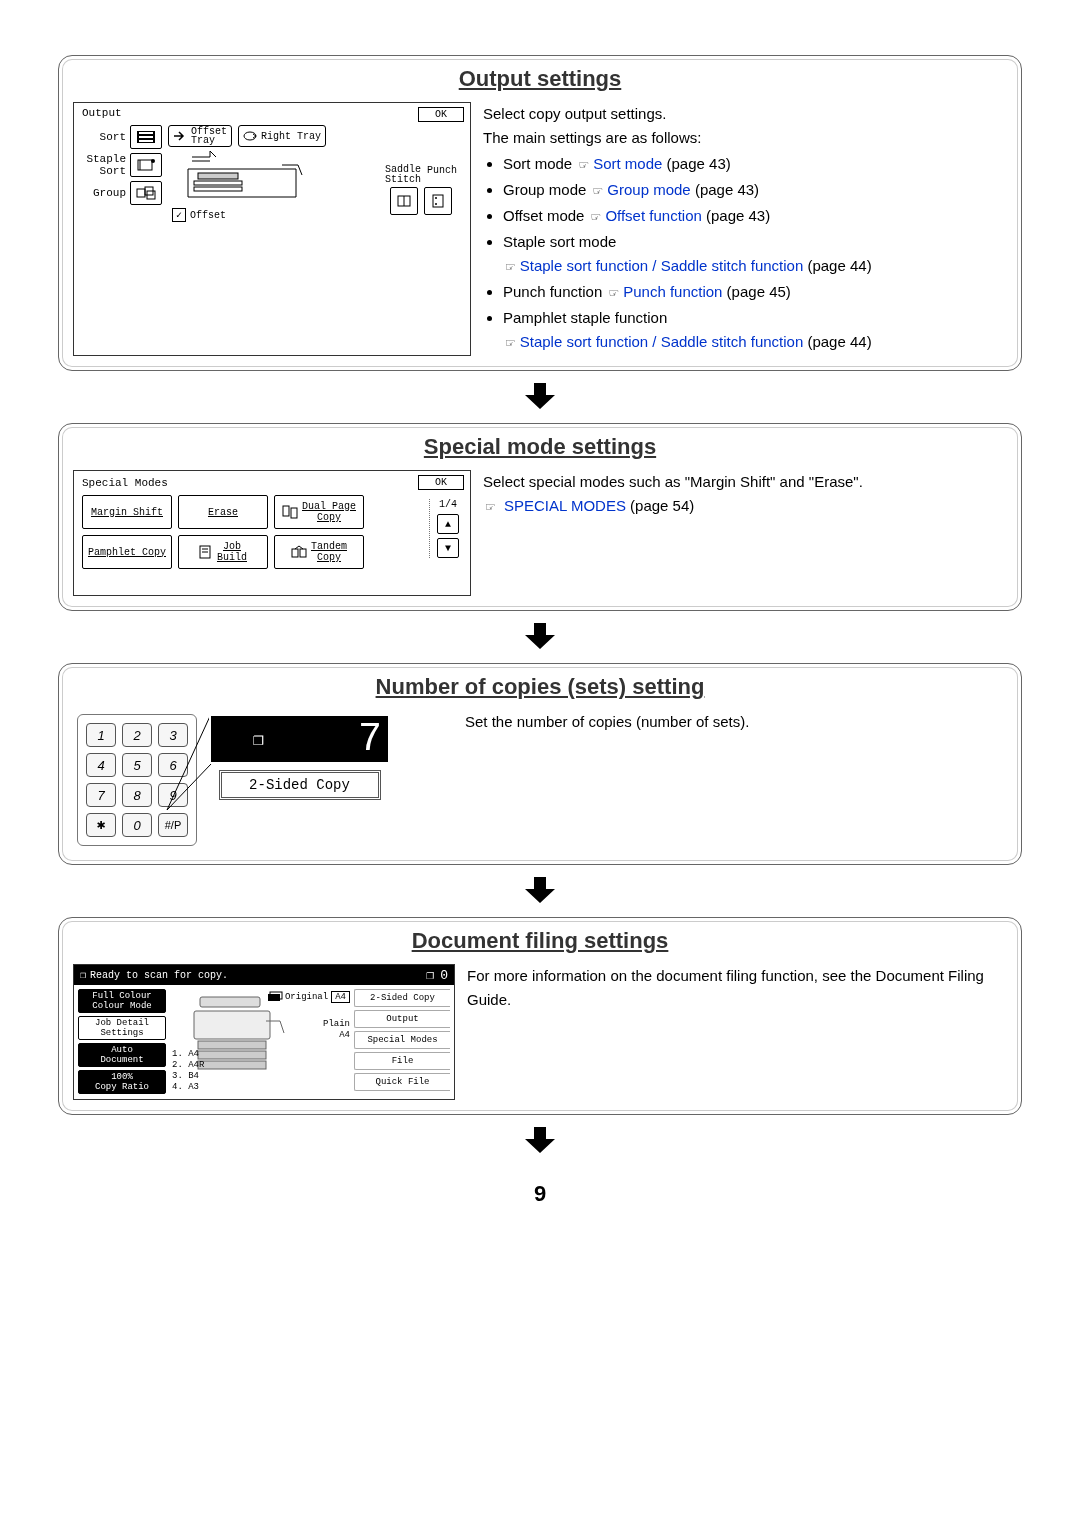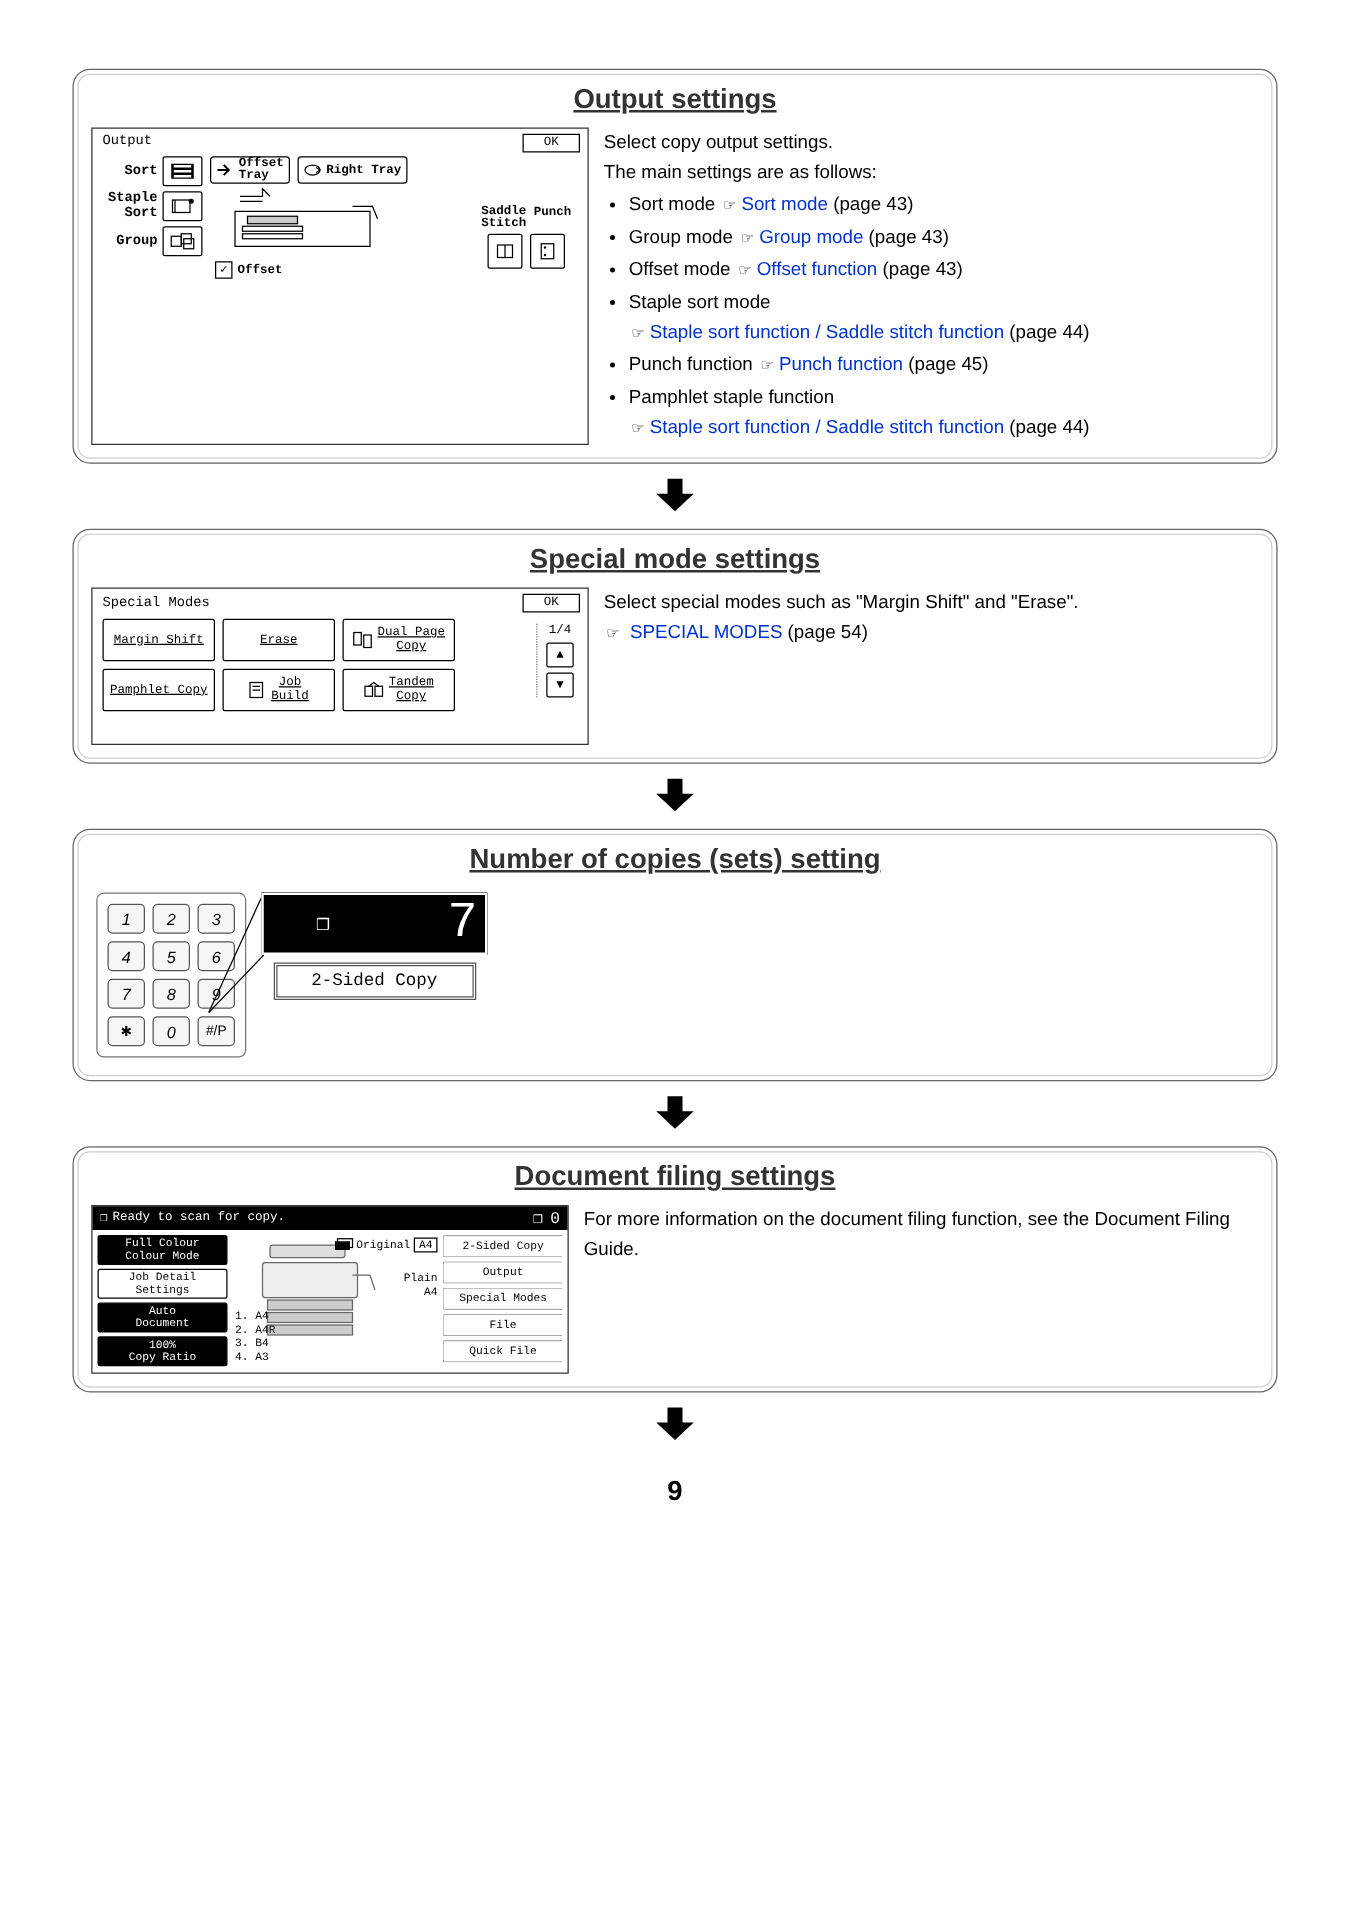--- a/index.html
+++ b/index.html
@@ -211,7 +211,7 @@
         <div class="ok-btn">OK</div>
         <div style="position:absolute;left:8px;top:4px;">Output</div>
 
-        <div class="out-grid" style="margin-top:16px;font-weight:bold;">
+        <div class="out-grid" style="margin-top:16px;">
           <div class="out-left">
             <div class="row">
               <span class="lab">Sort</span>

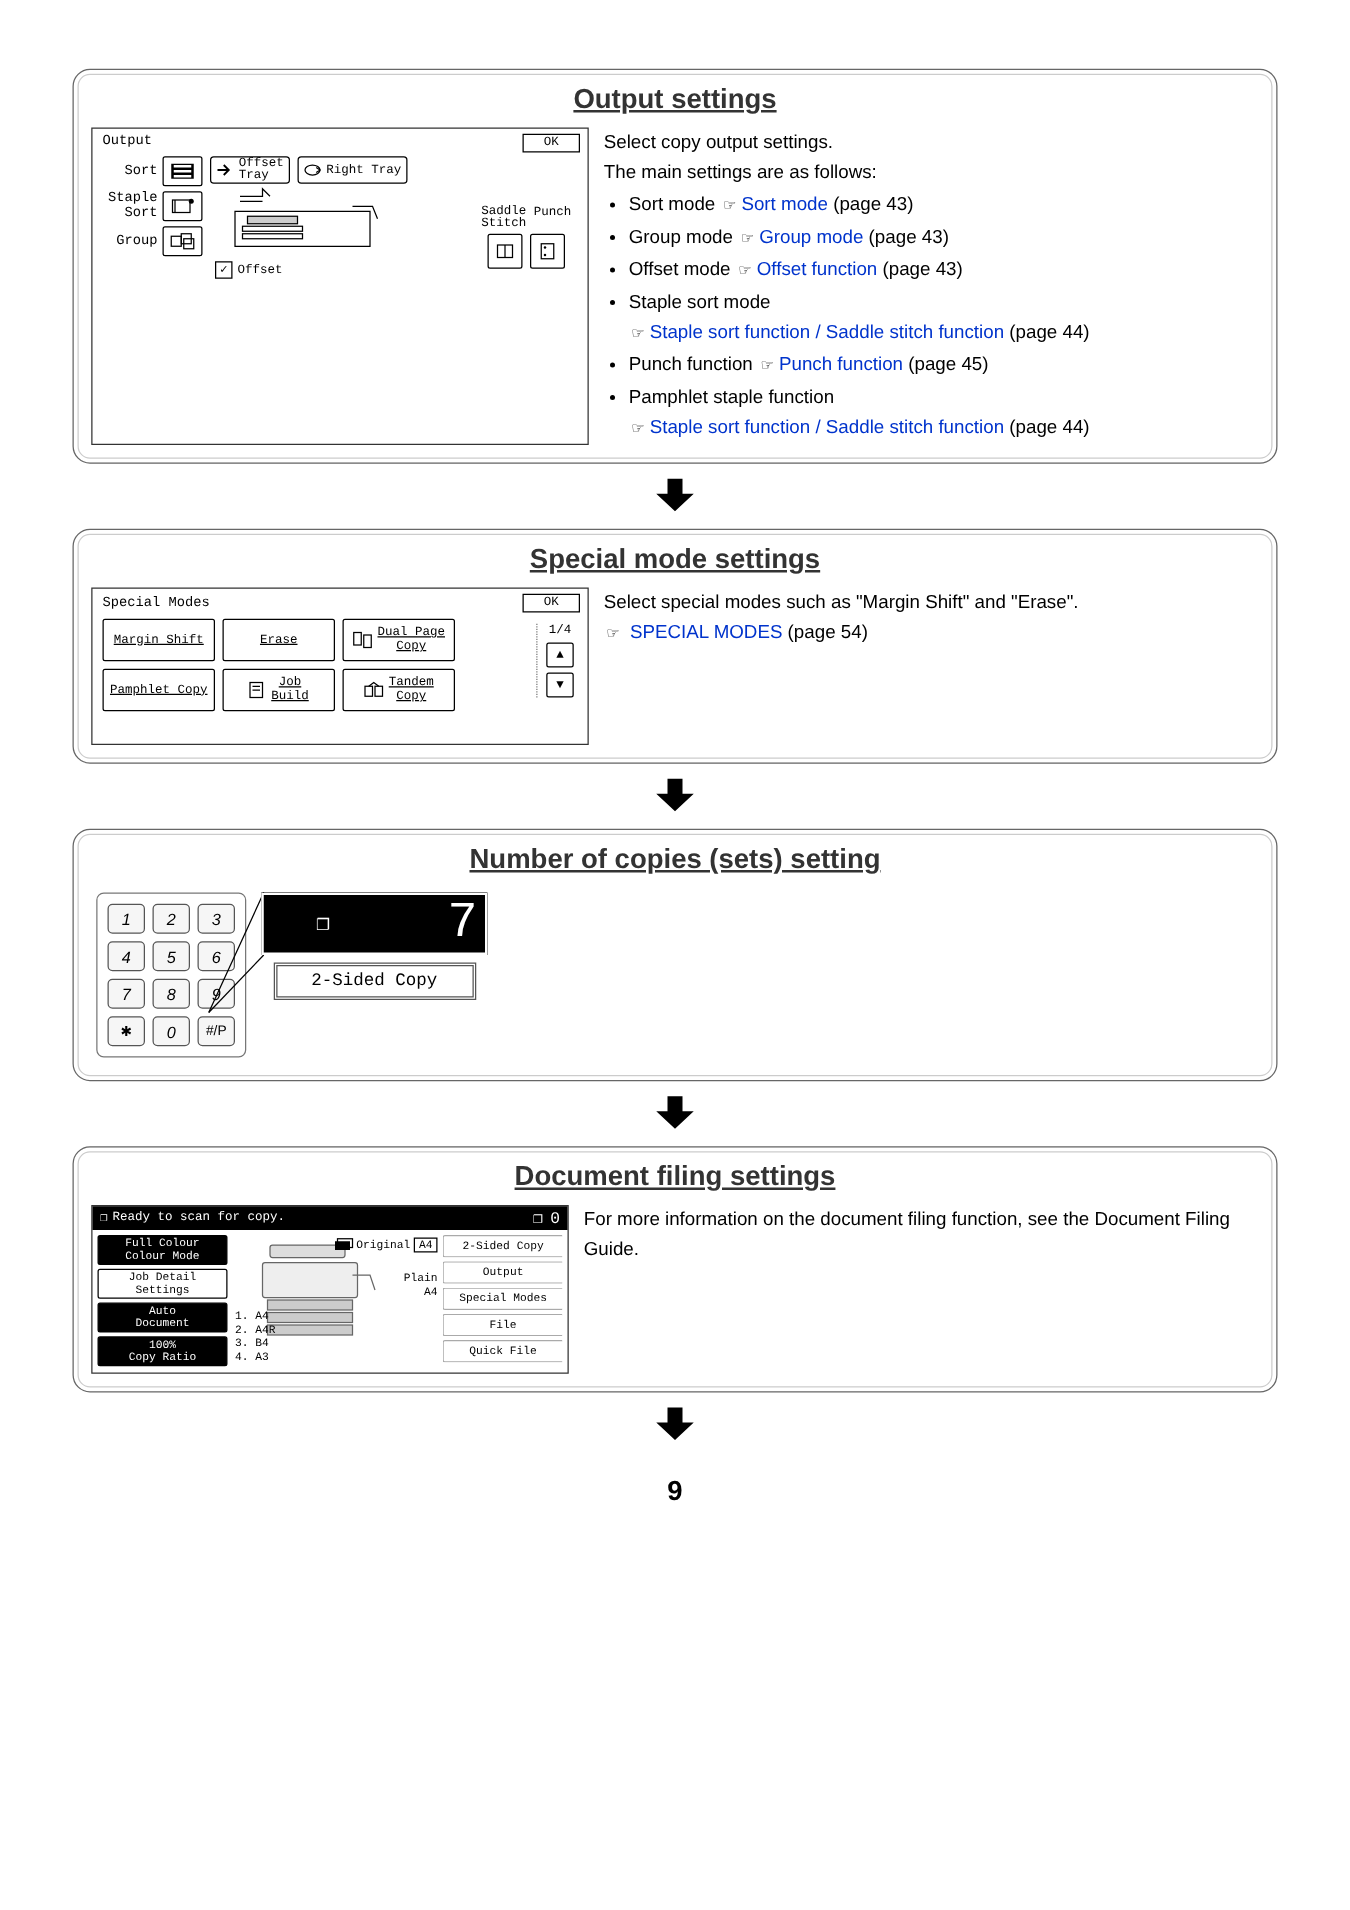--- a/index.html
+++ b/index.html
@@ -423,6 +423,9 @@
           </div>
         </div>
       </div>
+      <div class="desc">
+        <div>Set the number of copies (number of sets).</div>
+      </div>
     </div>
   </div>
 

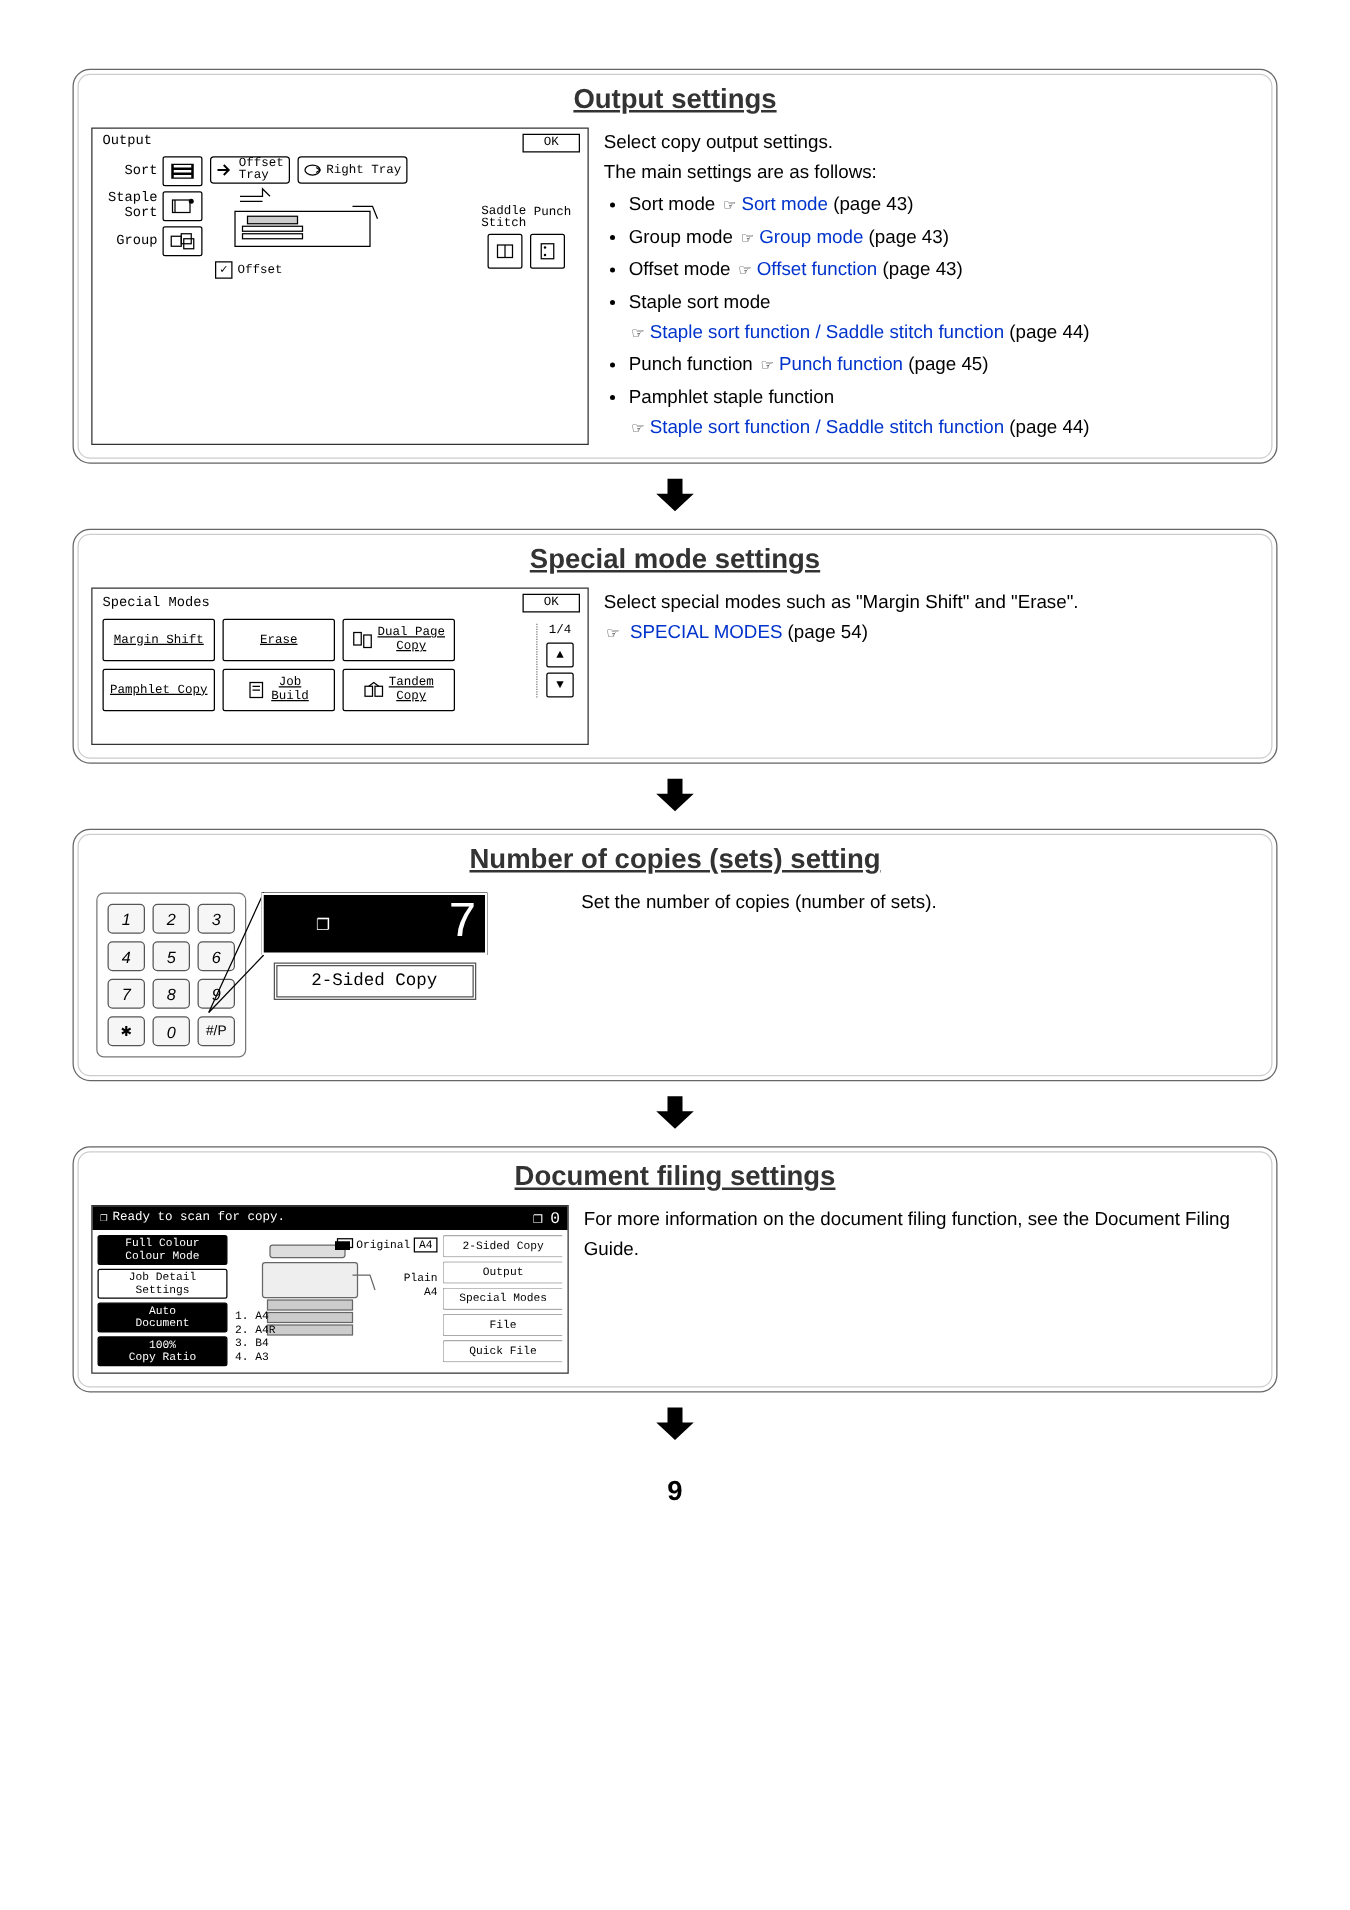--- a/index.html
+++ b/index.html
@@ -166,7 +166,7 @@
     font-family: "Courier New", monospace;
   }
   .df-body { display: flex; gap: 4px; padding: 4px; }
-  .df-left { width: 104px; display: flex; flex-direction: column; gap: 3px; }
+  .df-left { width: 88px; display: flex; flex-direction: column; gap: 3px; }
   .df-left .pill {
     border: 1px solid #000; border-radius: 2px; font-size: 9px; text-align: center;
     padding: 1px 2px; line-height: 10px; font-family: "Courier New", monospace;

